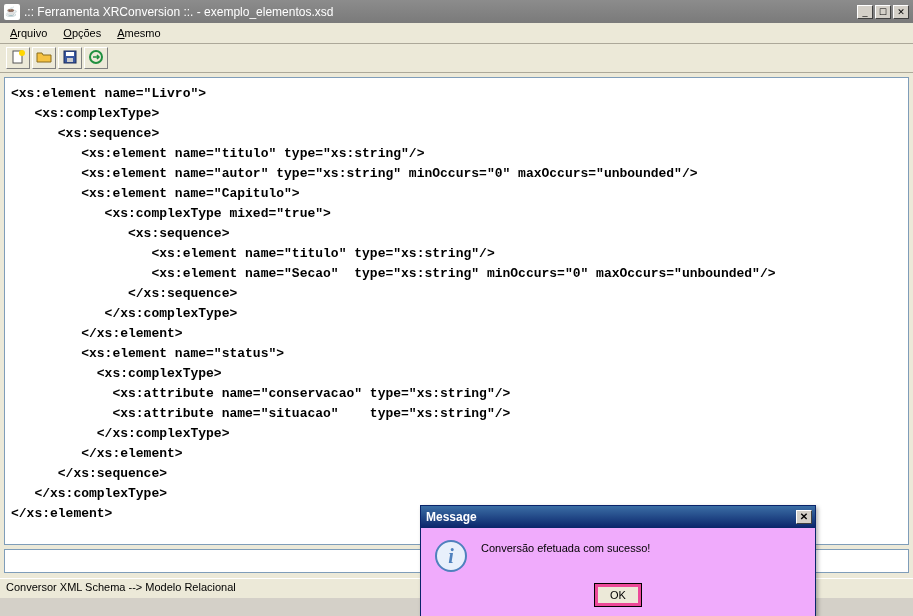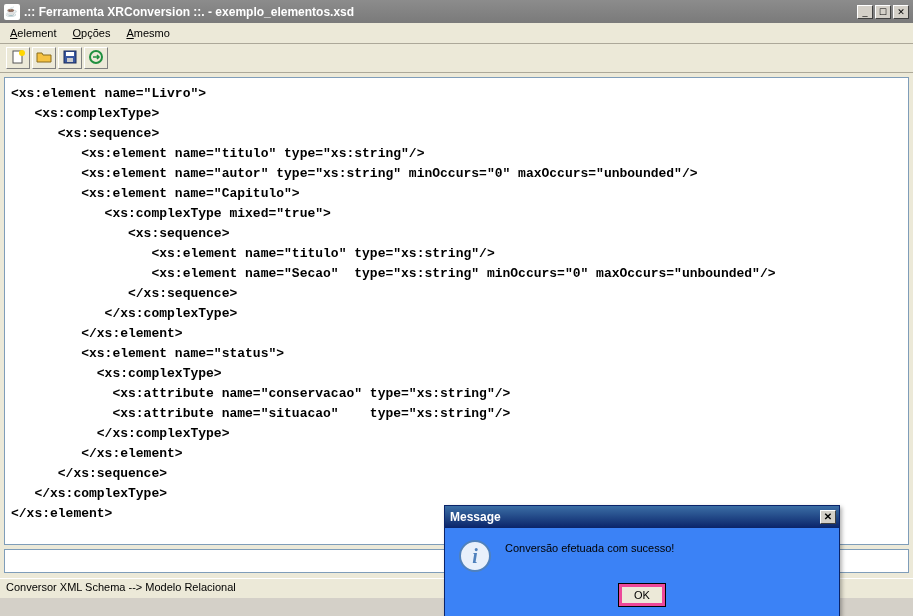--- a/index.html
+++ b/index.html
@@ -34,7 +34,7 @@
     font-weight: bold;
     font-size: 10px;
   }
-  .titlebar-text { flex: 1; font-weight: bold; font-size: 12px; }
+  .titlebar-text { flex: 1; font-weight: normal; font-size: 12px; }
   .titlebar-buttons { display: flex; gap: 2px; }
   .tbtn {
     width: 16px; height: 14px;

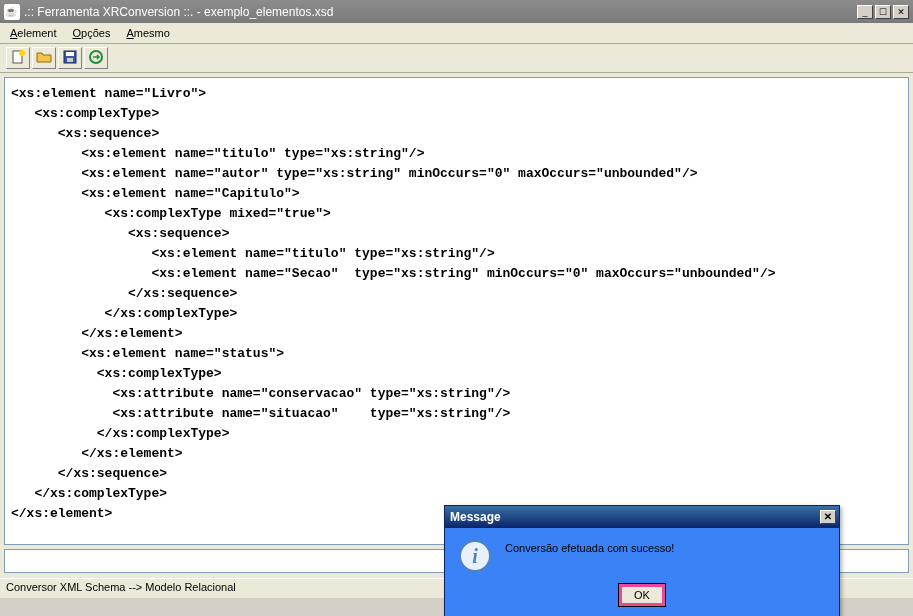--- a/index.html
+++ b/index.html
@@ -196,7 +196,7 @@
 </div>
 
 <div class="menubar">
-  <span class="menu-item"><span class="underline">A</span><span>element</span></span>
+  <span class="menu-item"><span class="underline">A</span><span>rquivo</span></span>
   <span class="menu-item"><span class="underline">O</span><span>pções</span></span>
   <span class="menu-item"><span class="underline">A</span><span>mesmo</span></span>
 </div>

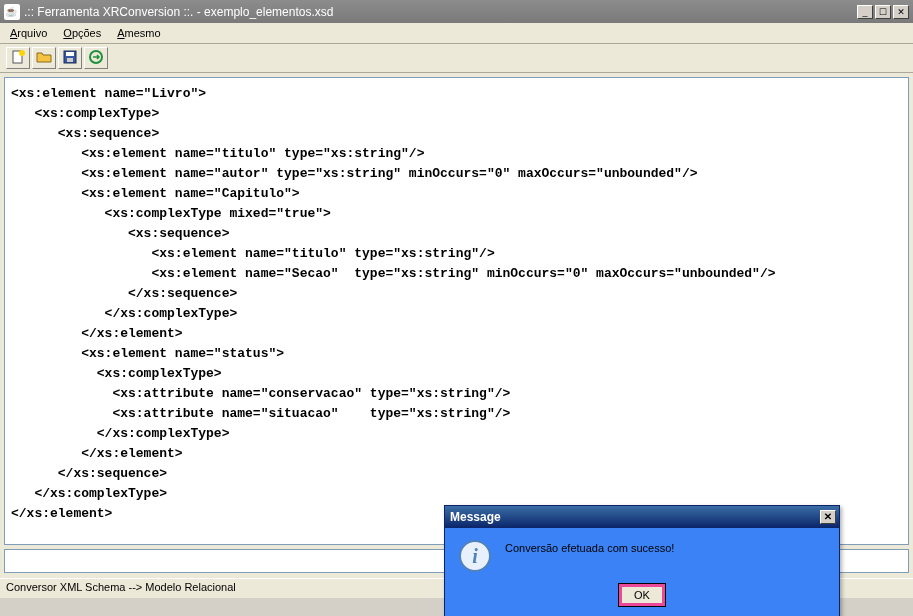--- a/index.html
+++ b/index.html
@@ -115,10 +115,10 @@
   
   .dialog {
     position: absolute;
-    left: 444px;
+    left: 420px;
     top: 432px;
     width: 396px;
-    background: #3b82f6;
+    background: #f0abfc;
     border: 1px solid #0a246a;
     box-shadow: 2px 2px 4px rgba(0,0,0,0.3);
   }

